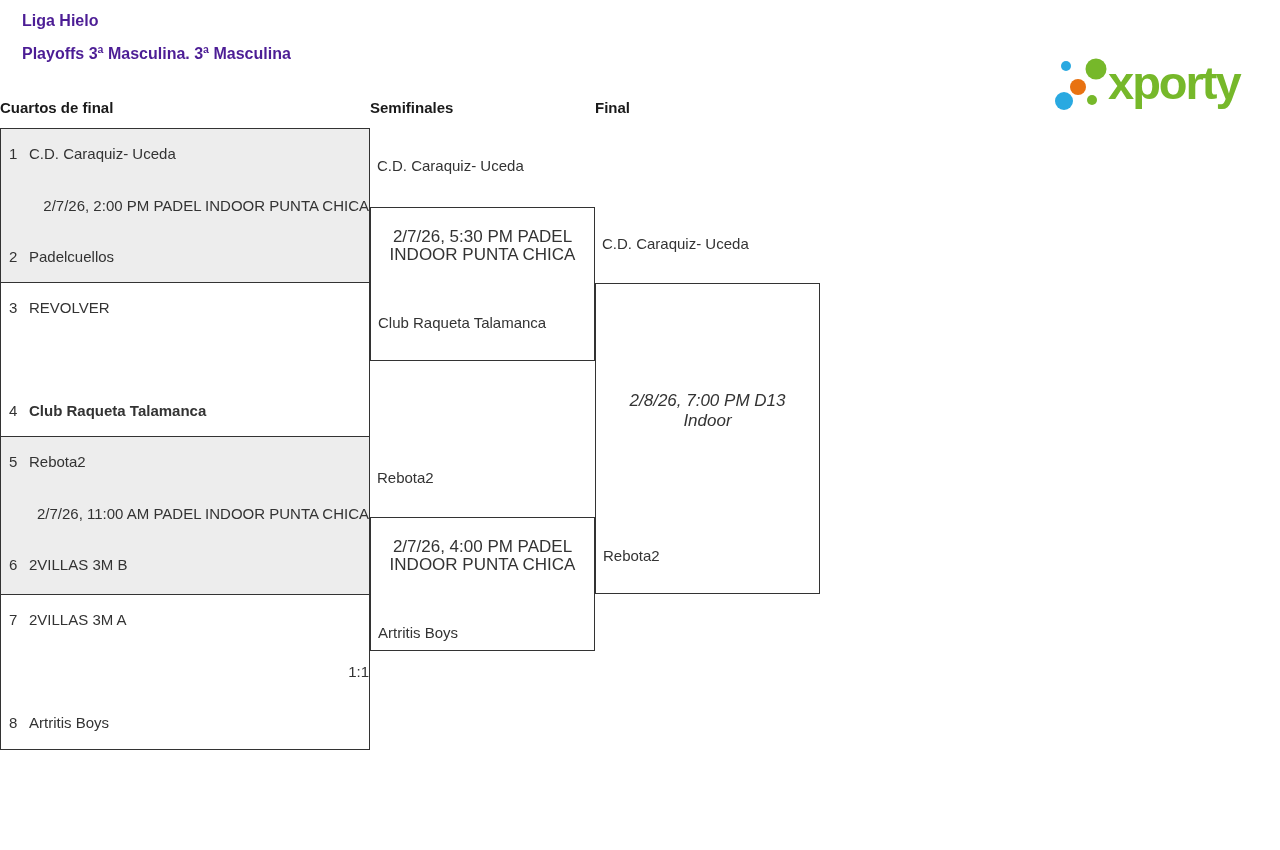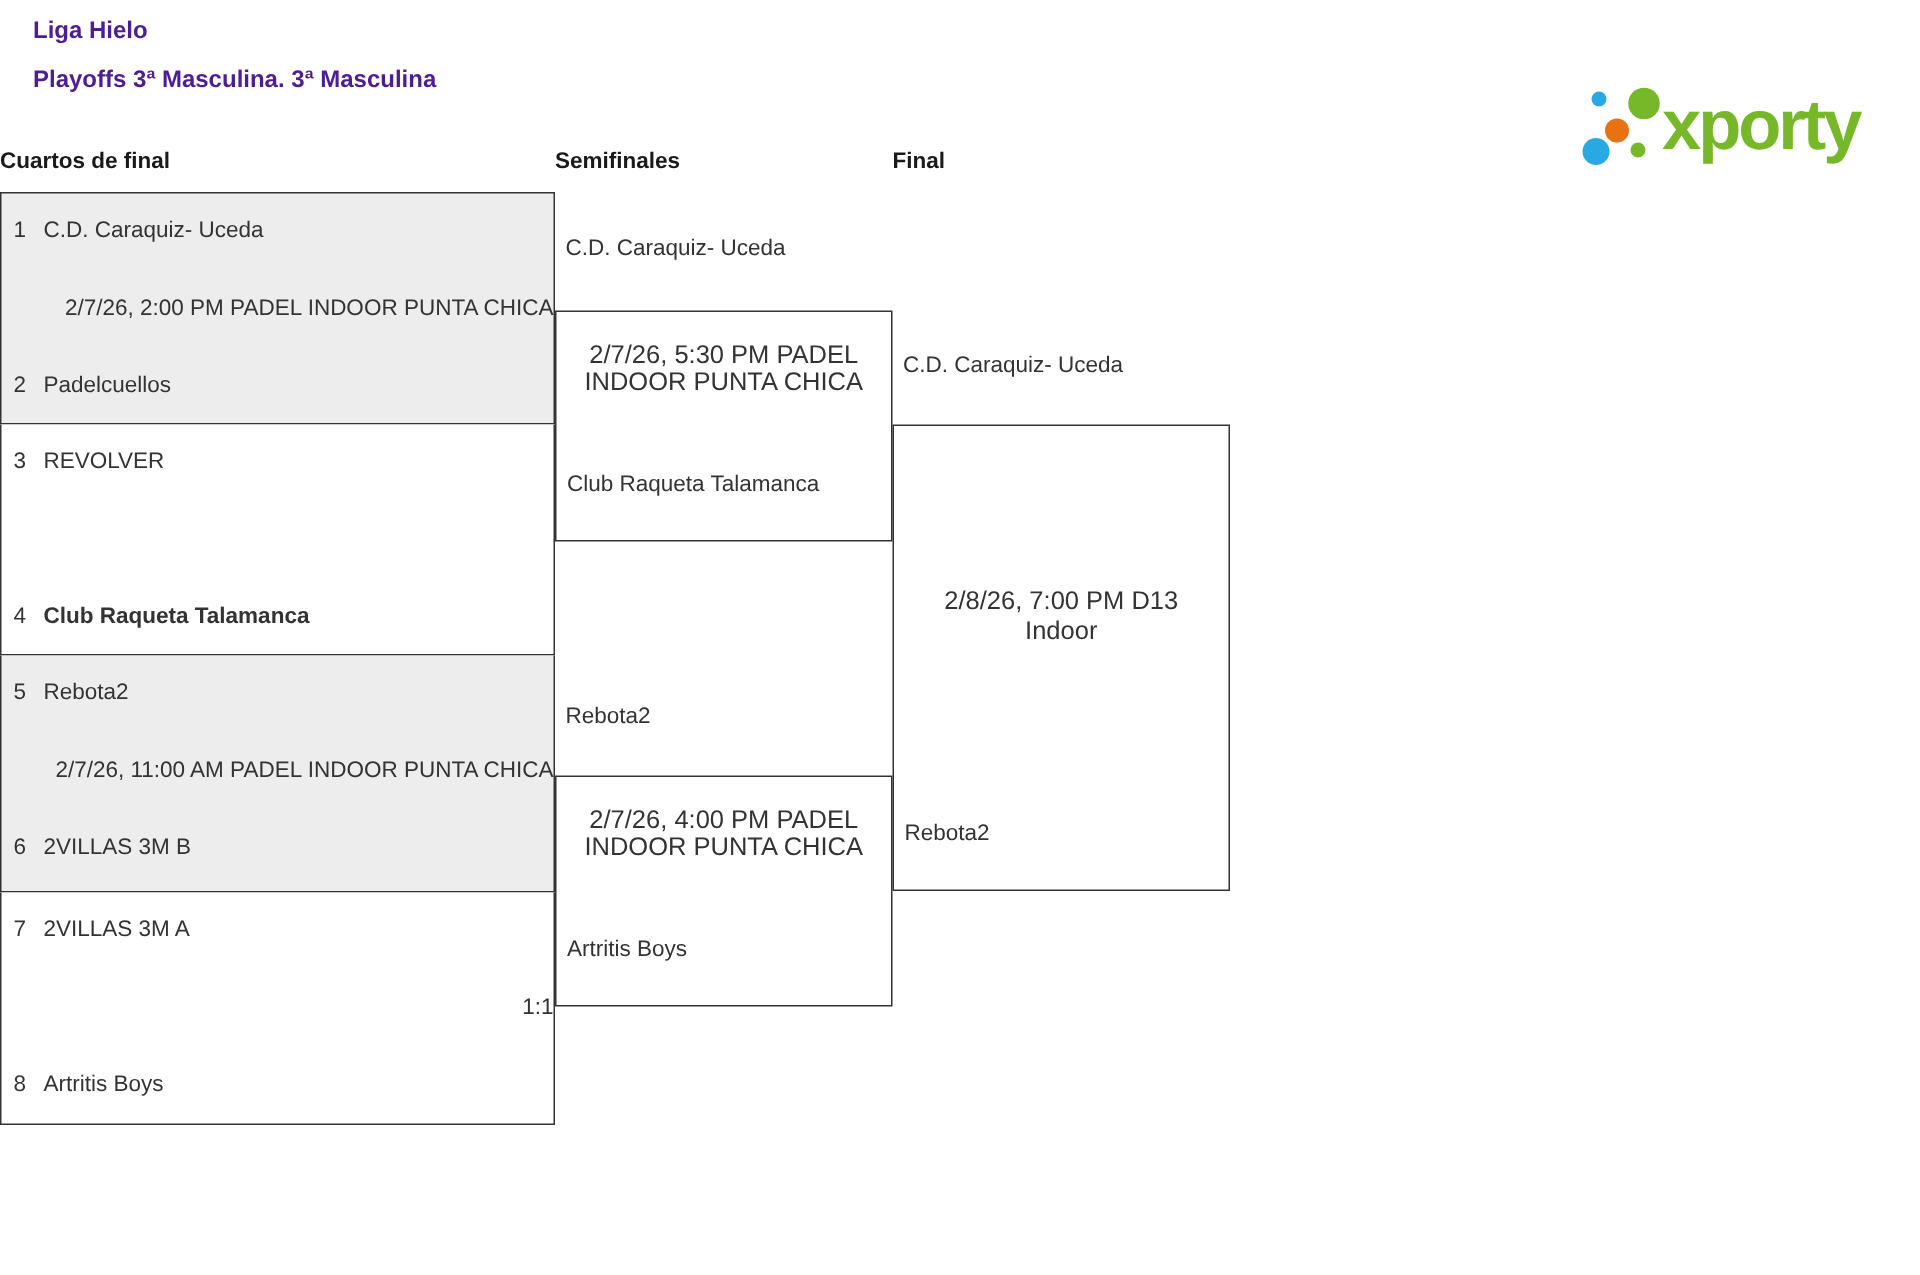--- a/index.html
+++ b/index.html
@@ -46,7 +46,7 @@
   .t2in { position:absolute; left:7px; top:105px; height:20px; line-height:20px;
           font-size:15px; white-space:nowrap; color:#333333; }
   #final { left:595px; top:283px; width:225px; height:311px; background:transparent; }
-  #final .minfo2 { top:107px; left:8px; right:8px; line-height:20px; }
+  #final .minfo2 { top:107px; left:8px; right:8px; line-height:20px;font-style:italic; }
   #final .t2in { top:262px; }
   .flabel { position:absolute; height:20px; line-height:20px; font-size:15px;
             color:#333333; white-space:nowrap; }

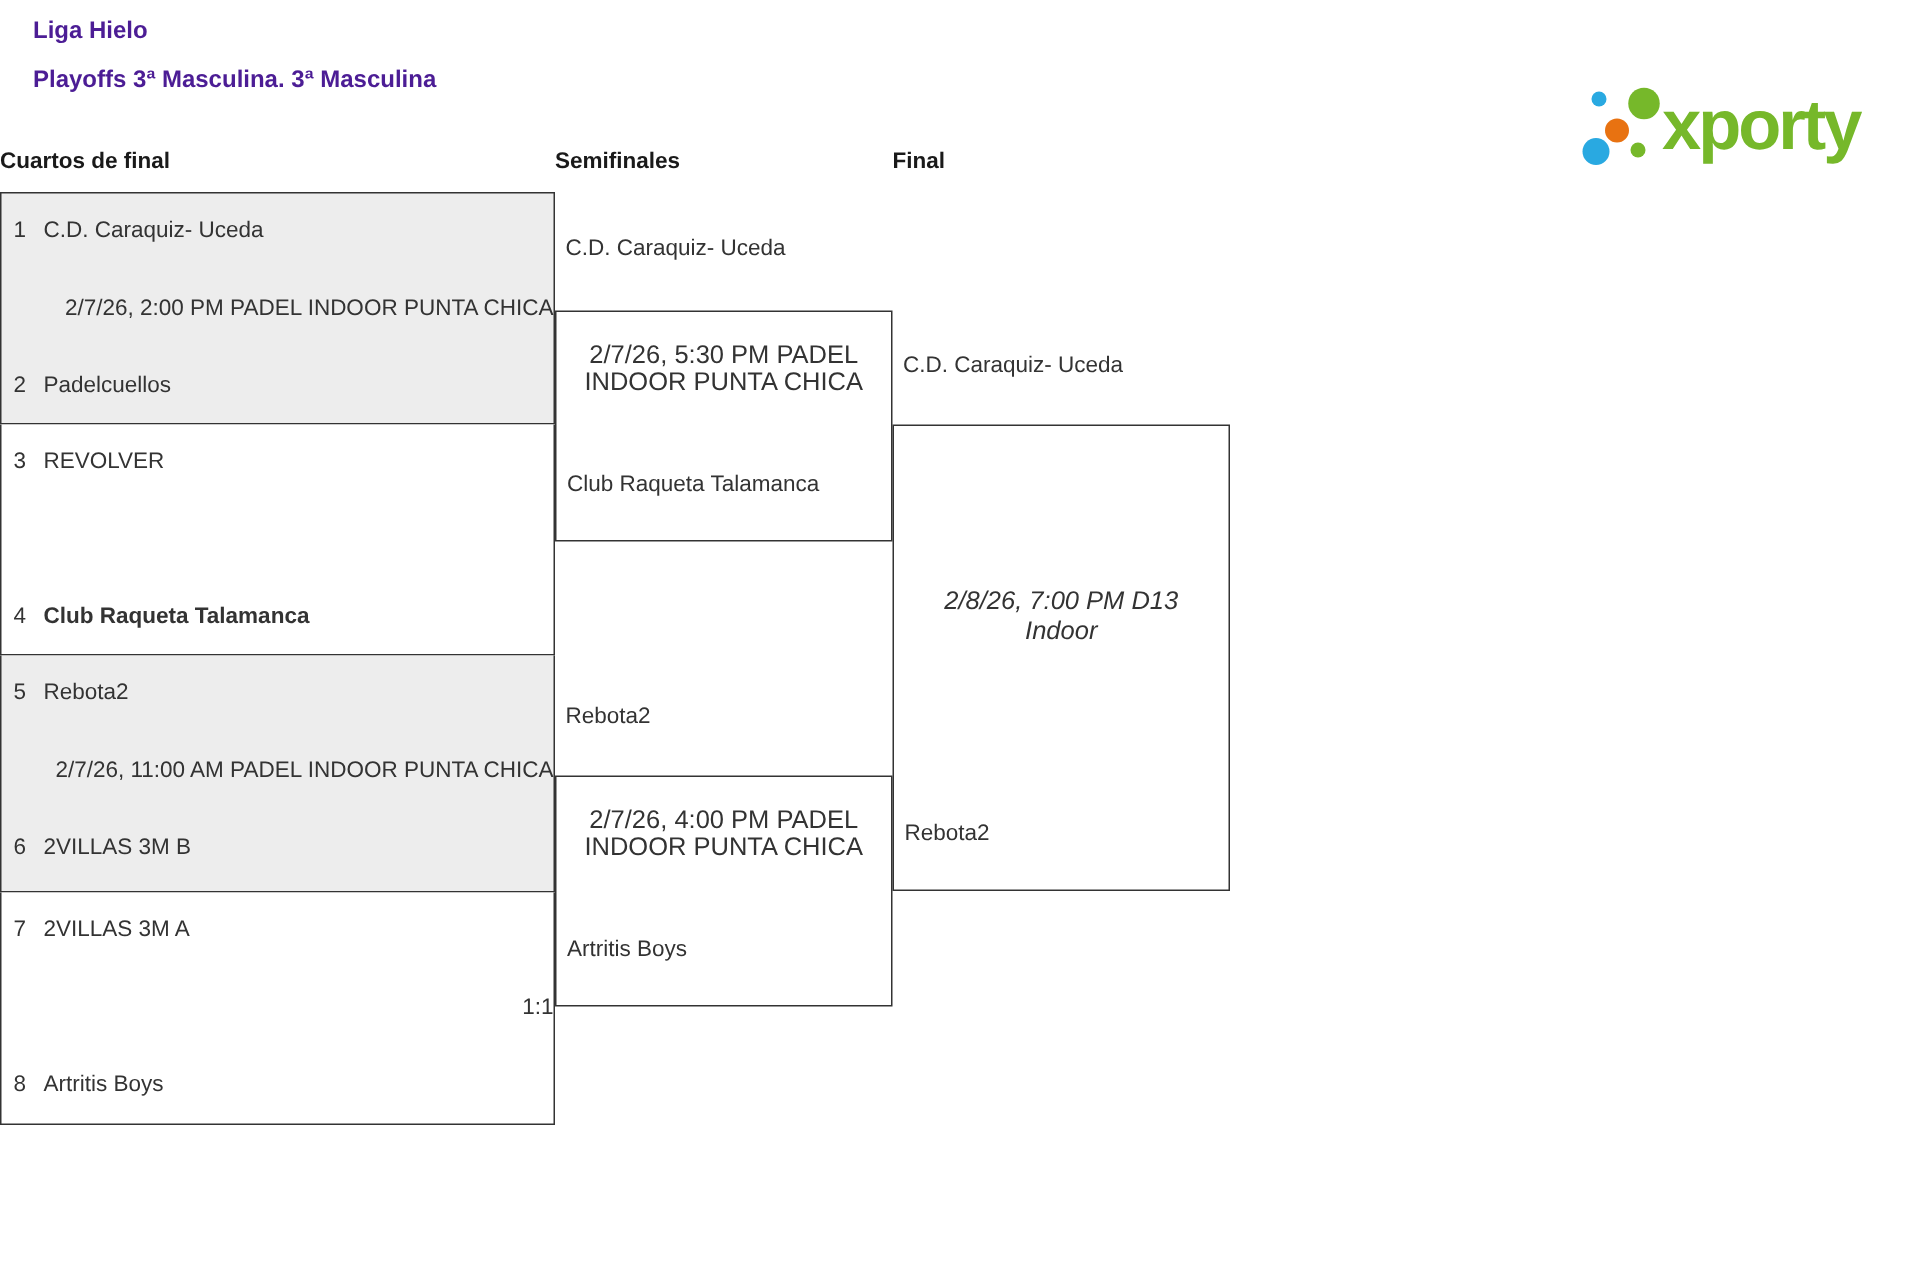--- a/index.html
+++ b/index.html
@@ -40,7 +40,7 @@
   
   .sf { left:370px; width:225px; background:transparent; }
   #sf1 { top:207px; height:154px; }
-  #sf2 { top:517px; height:154px; }
+  #sf2 { top:517px; height:134px; }
   .minfo2 { position:absolute; top:20px; left:17px; right:17px; text-align:center;
             font-size:17px; line-height:18px; color:#333333; }
   .t2in { position:absolute; left:7px; top:105px; height:20px; line-height:20px;

